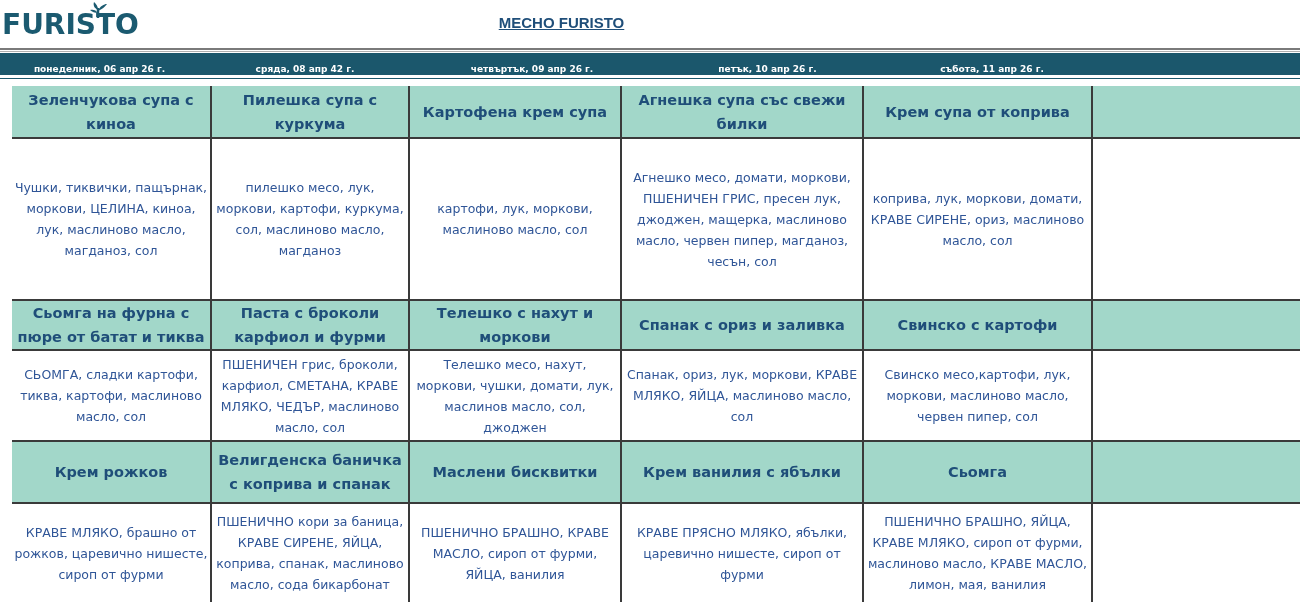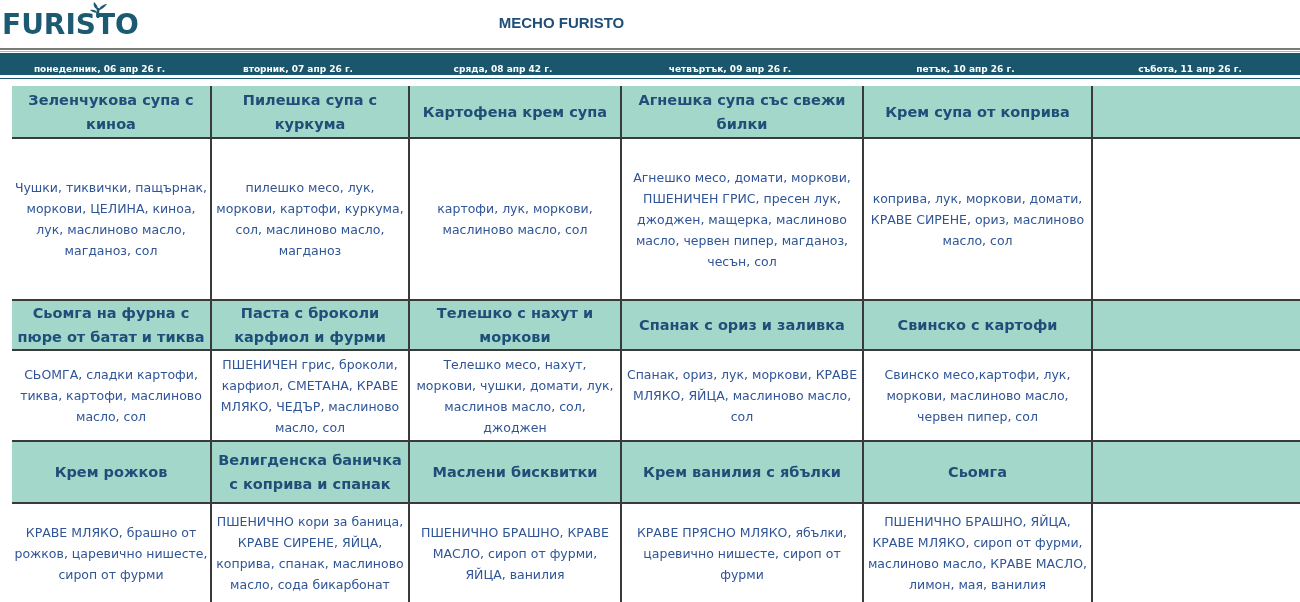--- a/index.html
+++ b/index.html
@@ -7,7 +7,7 @@
   .logo { position: absolute; left: 2px; top: 2px; width: 200px; height: 44px; }
   .logo-text { position: absolute; left: 0; top: 8px; font-family: "DejaVu Sans", sans-serif; font-weight: bold; font-size: 28px; letter-spacing: 0px; color: #1b5a70; line-height: 30px; }
   .logo-sprout { position: absolute; left: 86px; top: 0px; }
-  .title { position: absolute; left: 0; width: 1123px; top: 14px; text-align: center; font-family: "Liberation Sans", sans-serif; font-weight: bold; font-size: 15px; color: #1f4e79; }
+  .title { position: absolute; left: 0; width: 1123px; top: 14px; text-align: center; font-family: "Liberation Sans", sans-serif; font-weight: bold; font-size: 15px; color: #1f4e79; text-decoration: underline; }
   .rule-top { position: absolute; left: 0; top: 48px; width: 1300px; height: 2px; background: #7a7a7a; }
   .rule-top2 { position: absolute; left: 0; top: 51px; width: 1300px; height: 1px; background: #b0b0b0; }
   .day-band { position: absolute; left: 0; top: 53px; width: 1300px; height: 22px; background: #1b576c; display: flex; }

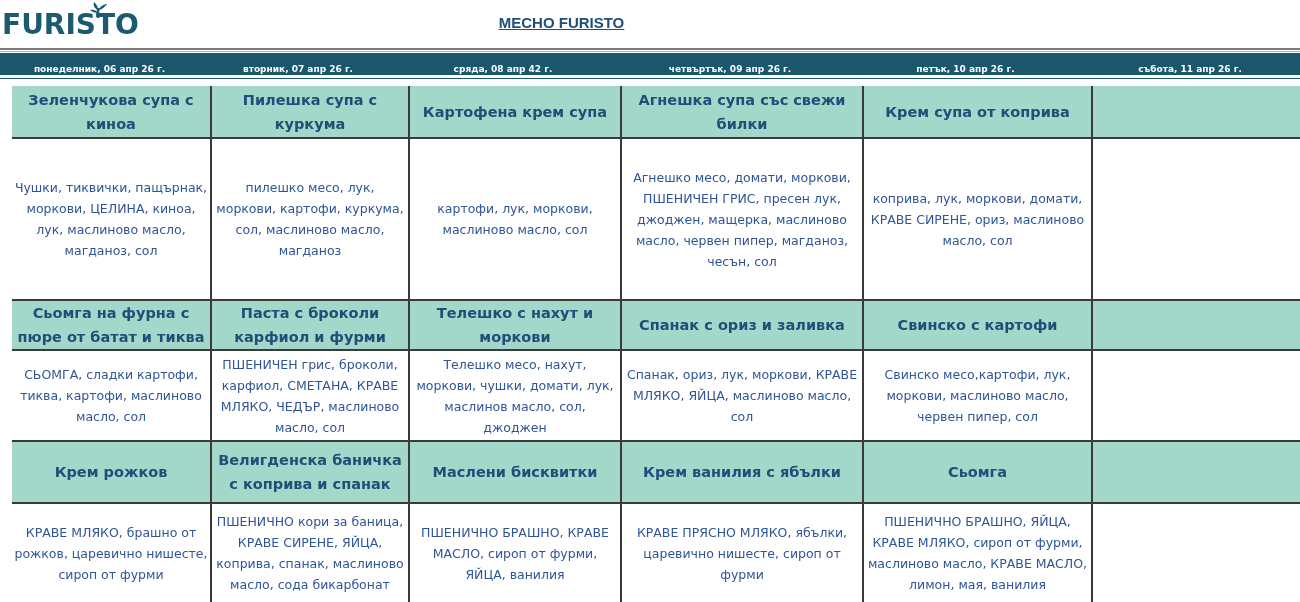--- a/index.html
+++ b/index.html
@@ -42,7 +42,6 @@
 
 <div class="day-band">
   <div class="day" style="width:199px">понеделник, 06 апр 26 г.</div>
-  <div class="day" style="width:198px">вторник, 07 апр 26 г.</div>
   <div class="day" style="width:212px">сряда, 08 апр 42 г.</div>
   <div class="day" style="width:242px">четвъртък, 09 апр 26 г.</div>
   <div class="day" style="width:229px">петък, 10 апр 26 г.</div>

